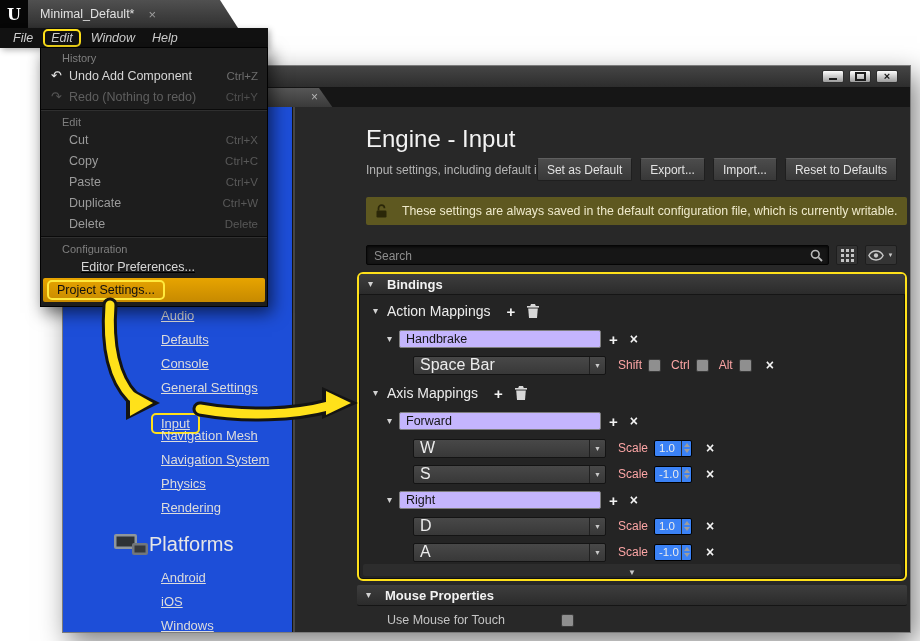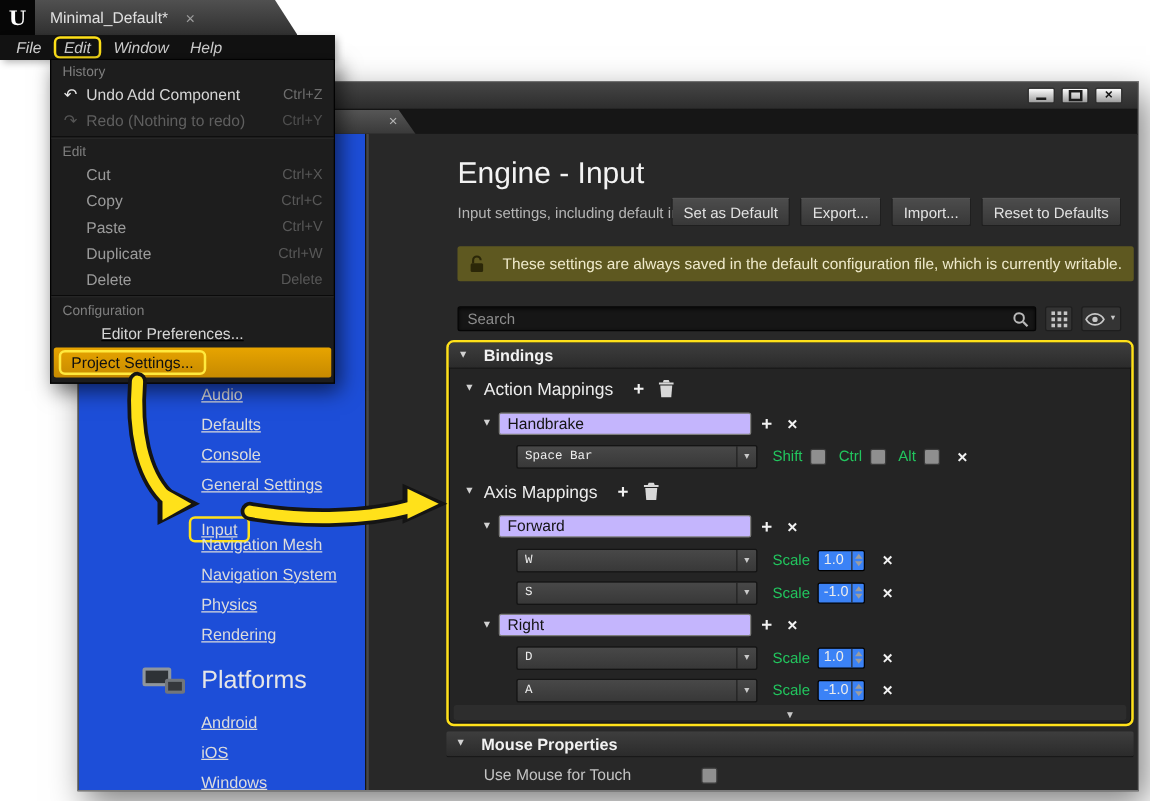--- a/index.html
+++ b/index.html
@@ -125,7 +125,7 @@
   .edit-menu{position:absolute;left:40px;top:47px;width:228px;z-index:21;background:#1d1d1d;
              border:1px solid #020202;box-shadow:4px 6px 16px rgba(0,0,0,.6);
              padding:1px 0 3px;box-sizing:border-box;}
-  .menu-section-label{color:#7f7f7f;font-size:11px;padding:3px 9px 1px;}
+  .menu-section-label{color:#7f7f7f;font-size:11px;padding:3px 21px 1px;}
   .dd-item{display:flex;align-items:center;height:21px;padding:0 9px 0 7px;}
   .dd-icon{width:17px;text-align:center;color:#e8e8e8;font-size:13px;margin-right:4px;line-height:1;}
   .dd-label{flex:1;color:#d6d6d6;font-size:12.5px;white-space:nowrap;}

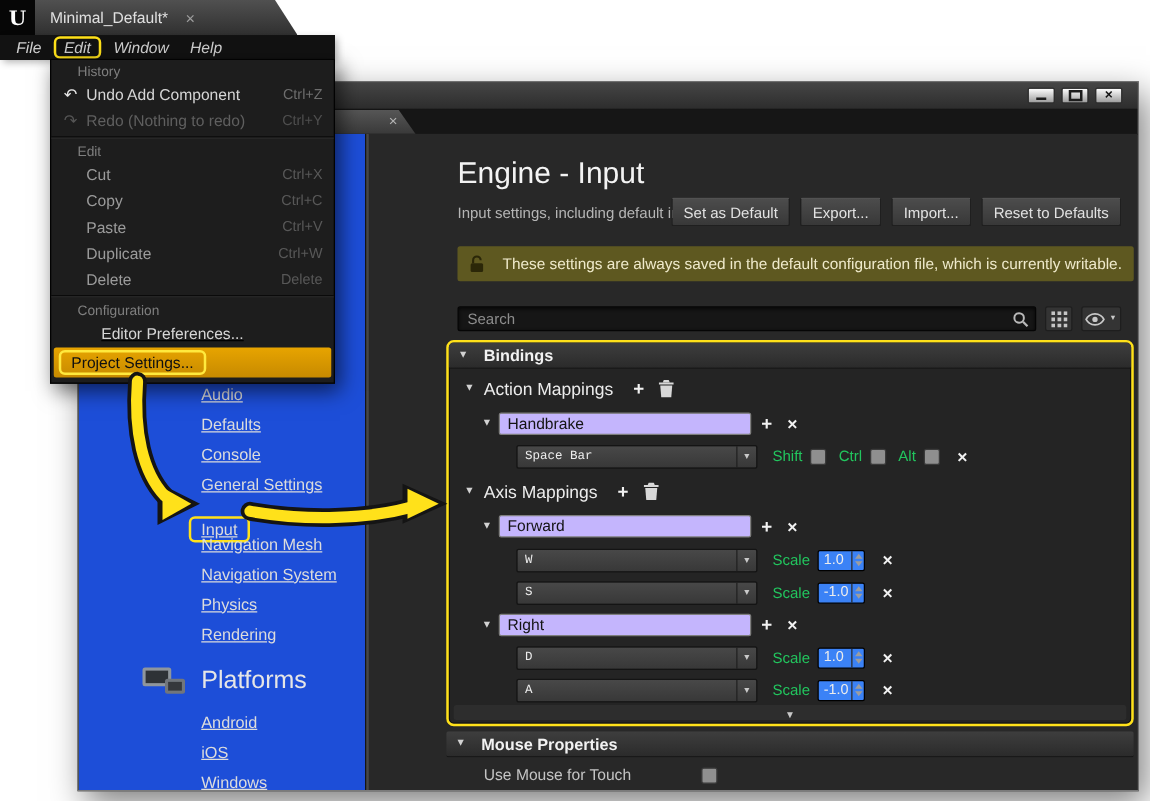--- a/index.html
+++ b/index.html
@@ -89,7 +89,7 @@
               display:flex;align-items:center;padding-left:6px;box-sizing:border-box;color:#141414;font-size:12.5px;}
   .combo{display:flex;align-items:center;width:193px;height:19px;background:linear-gradient(#484848,#383838);
          border:1px solid #141414;border-radius:2px;box-sizing:border-box;}
-  .combo-label{flex:1;padding-left:6px;font-size:10px;color:#ececec;white-space:nowrap;overflow:hidden;font-family:Liberation Mono, monospace;}
+  .combo-label{flex:1;padding-left:6px;font-size:16px;color:#ececec;white-space:nowrap;overflow:hidden;}
   .combo-arrow{width:15px;height:100%;display:flex;align-items:center;justify-content:center;
                border-left:1px solid #202020;color:#c9c9c9;font-size:7px;}
   .mod-label{font-size:12px;color:#22c55e;}

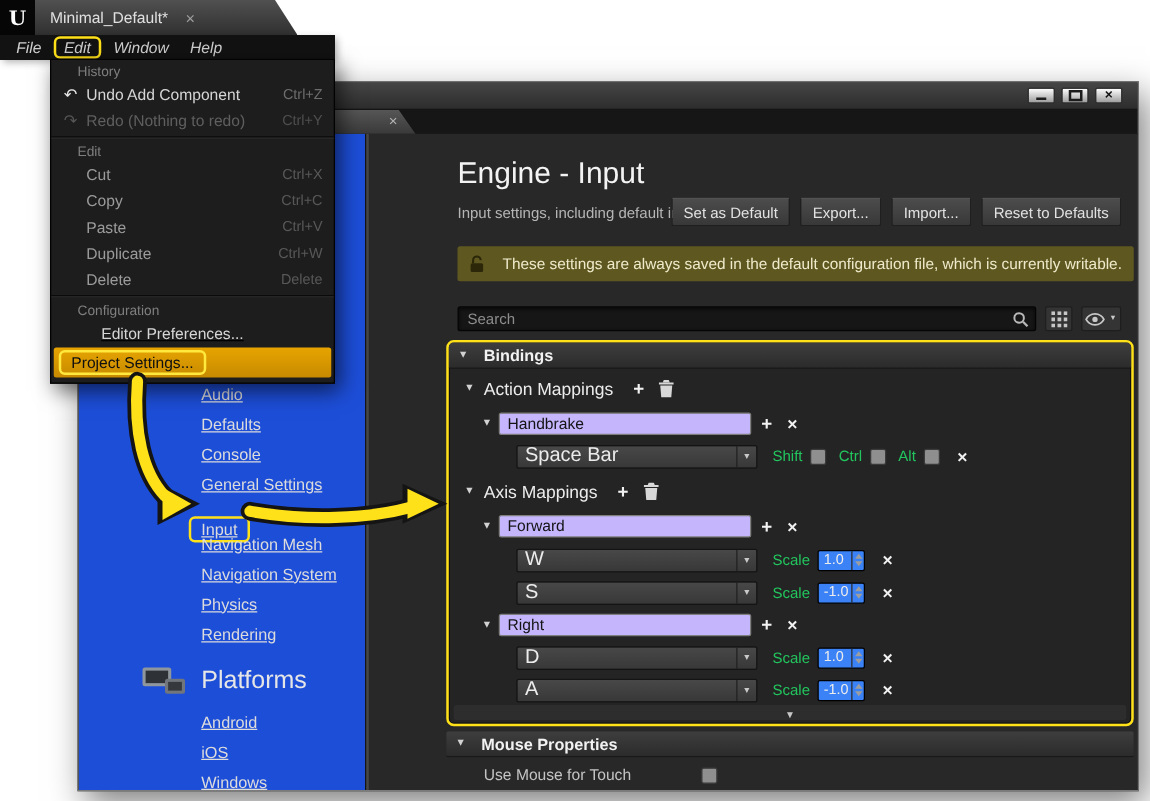--- a/index.html
+++ b/index.html
@@ -92,7 +92,7 @@
   .combo-label{flex:1;padding-left:6px;font-size:16px;color:#ececec;white-space:nowrap;overflow:hidden;}
   .combo-arrow{width:15px;height:100%;display:flex;align-items:center;justify-content:center;
                border-left:1px solid #202020;color:#c9c9c9;font-size:7px;}
-  .mod-label{font-size:12px;color:#22c55e;}
+  .mod-label{font-size:12px;color:#fca5a5;}
   .checkbox{width:13px;height:13px;background:#8f8f8f;border:1px solid #3a3a3a;border-radius:2px;box-sizing:border-box;}
   .num-field{display:flex;width:38px;height:17px;background:#3b82f6;border:1px solid #000;
              border-radius:2px;box-sizing:border-box;align-items:stretch;}

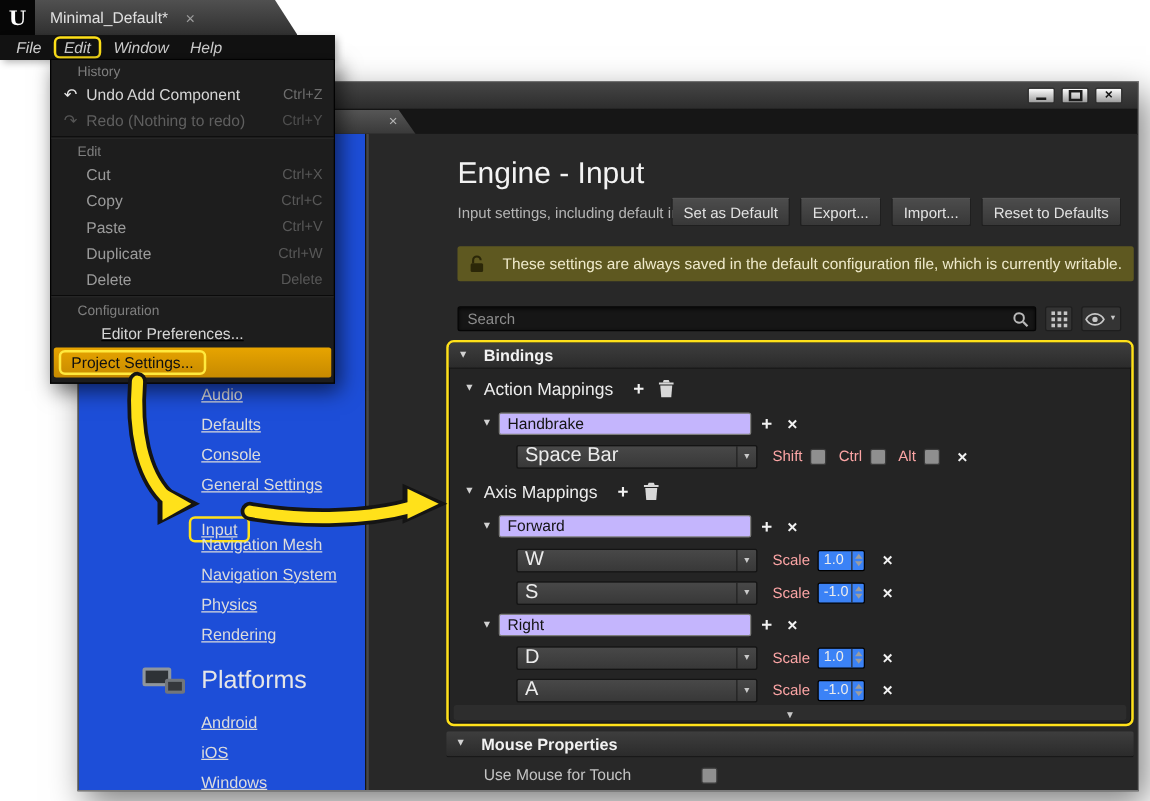--- a/index.html
+++ b/index.html
@@ -33,7 +33,7 @@
   .side-item{height:24px;display:flex;align-items:center;}
   .side-link{color:#dcdcdc;font-size:13px;text-decoration:underline;white-space:nowrap;}
   .side-link.annot{border:2px solid #ffe11a;border-radius:5px;padding:1px 8px;margin-left:-10px;text-decoration:underline;margin-top:25px;}
-  .platforms-head{position:absolute;left:50px;top:424px;display:flex;align-items:center;gap:12px;}
+  .platforms-head{position:absolute;left:50px;top:424px;display:flex;align-items:center;gap:0;}
   .platforms-title{font-size:20px;color:#e6e6e6;}
 
   

